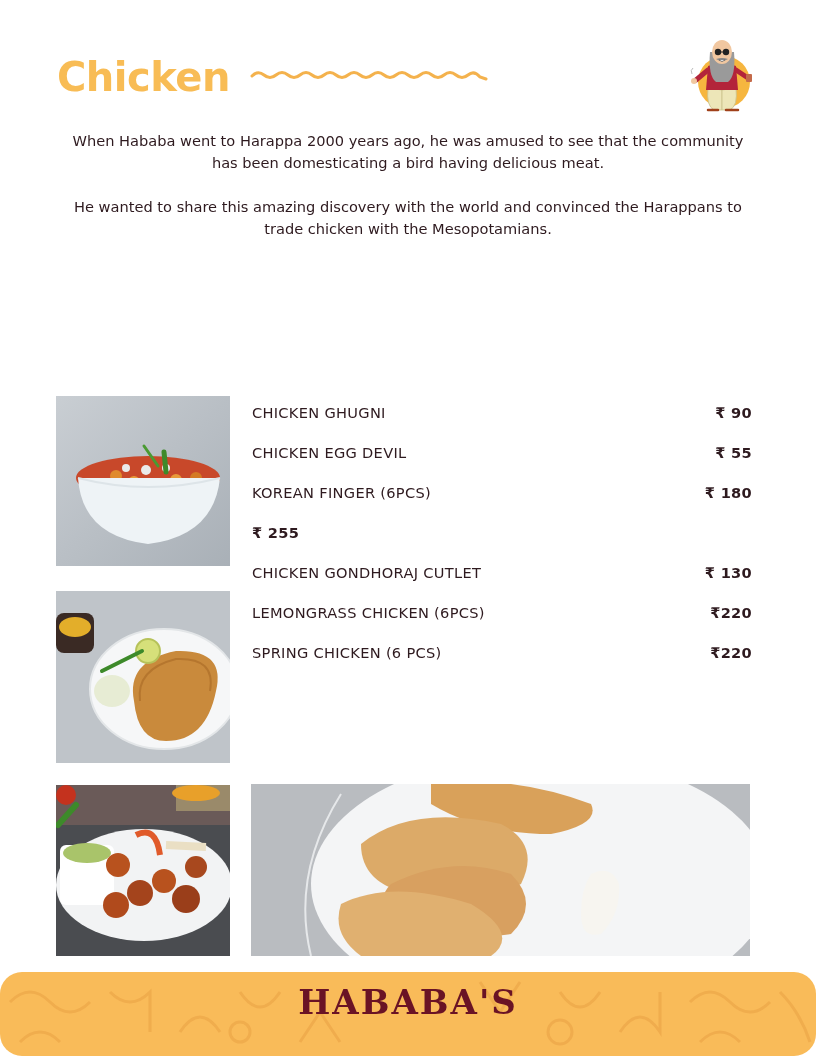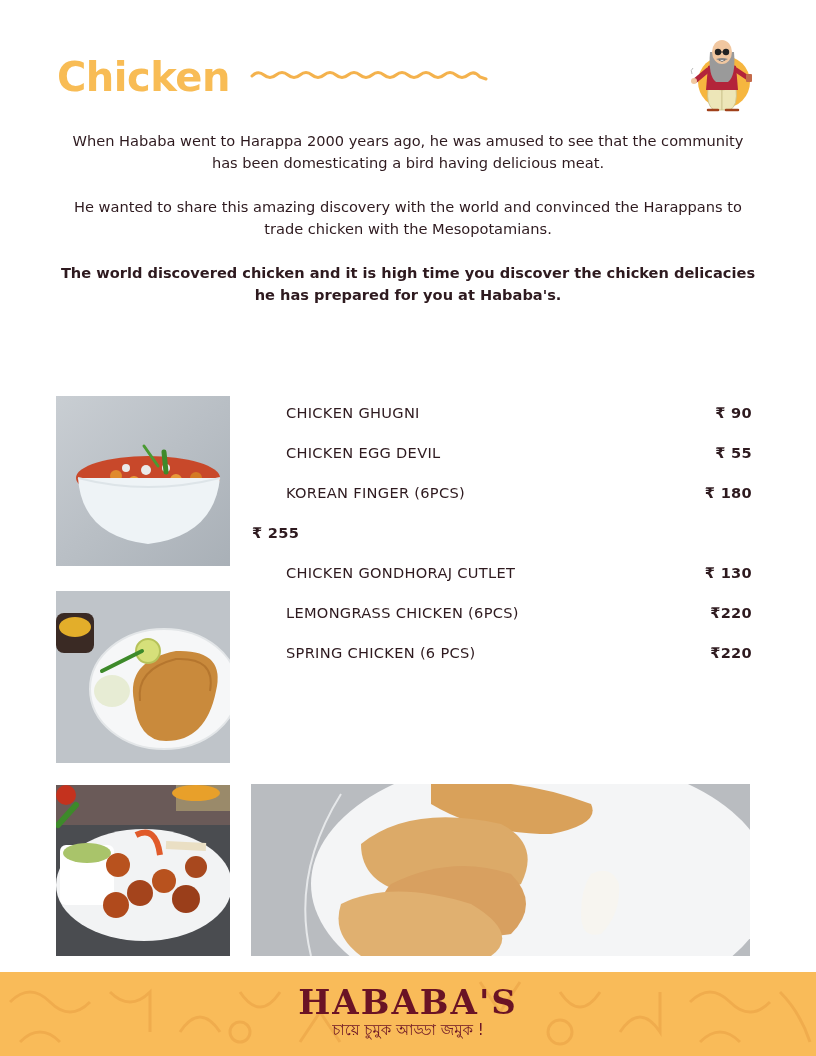--- a/index.html
+++ b/index.html
@@ -84,7 +84,6 @@
 <div class="intro">
   <p>When Hababa went to Harappa 2000 years ago, he was amused to see that the community has been domesticating a bird having delicious meat.</p>
   <p>He wanted to share this amazing discovery with the world and convinced the Harappans to trade chicken with the Mesopotamians.</p>
-  <p class="bold">The world discovered chicken and it is high time you discover the chicken delicacies he has prepared for you at Hababa's.</p>
 </div>
 
 <div class="photo" style="left:56px; top:396px; width:174px; height:170px;">

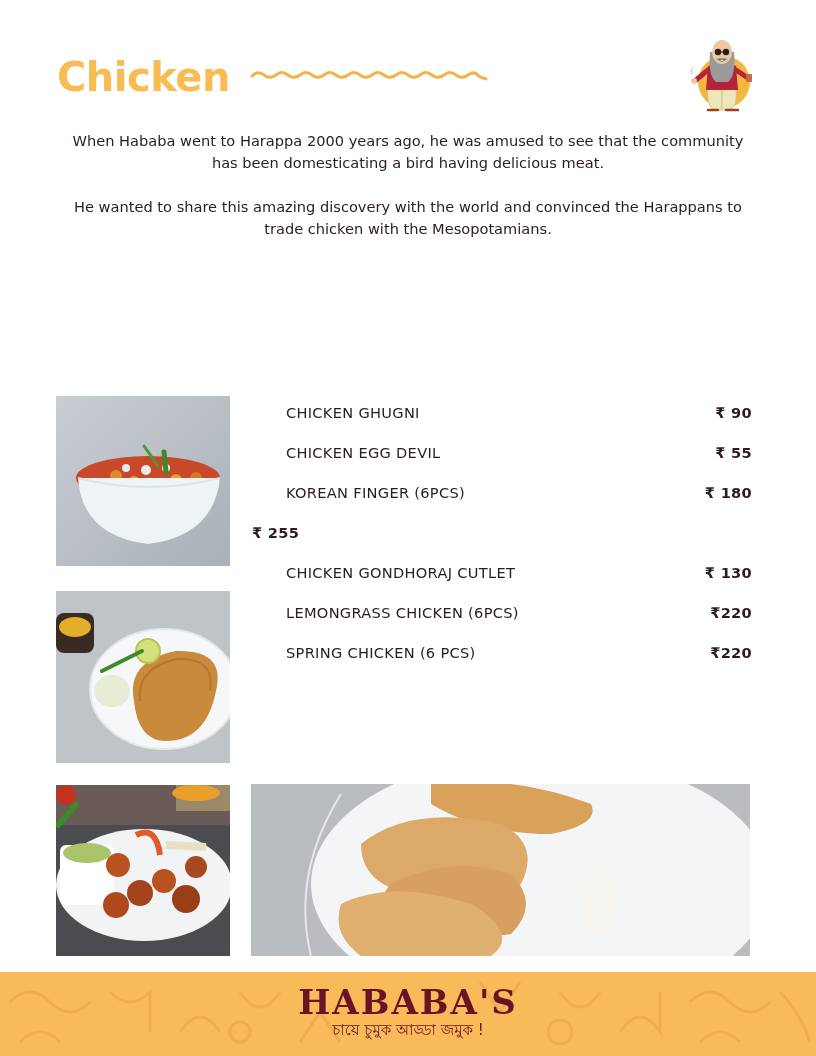--- a/index.html
+++ b/index.html
@@ -30,7 +30,7 @@
       display: flex; justify-content: space-between; align-items: center;
       height: 40px; font-size: 14.6px; color: #2e1a1f; letter-spacing: 0.3px;
     }
-    .menu-row .name { font-weight: normal; margin-left: 34px; }
+    .menu-row .name { font-weight: normal; }
     .menu-row .price { font-weight: bold; }
 
     .footer {

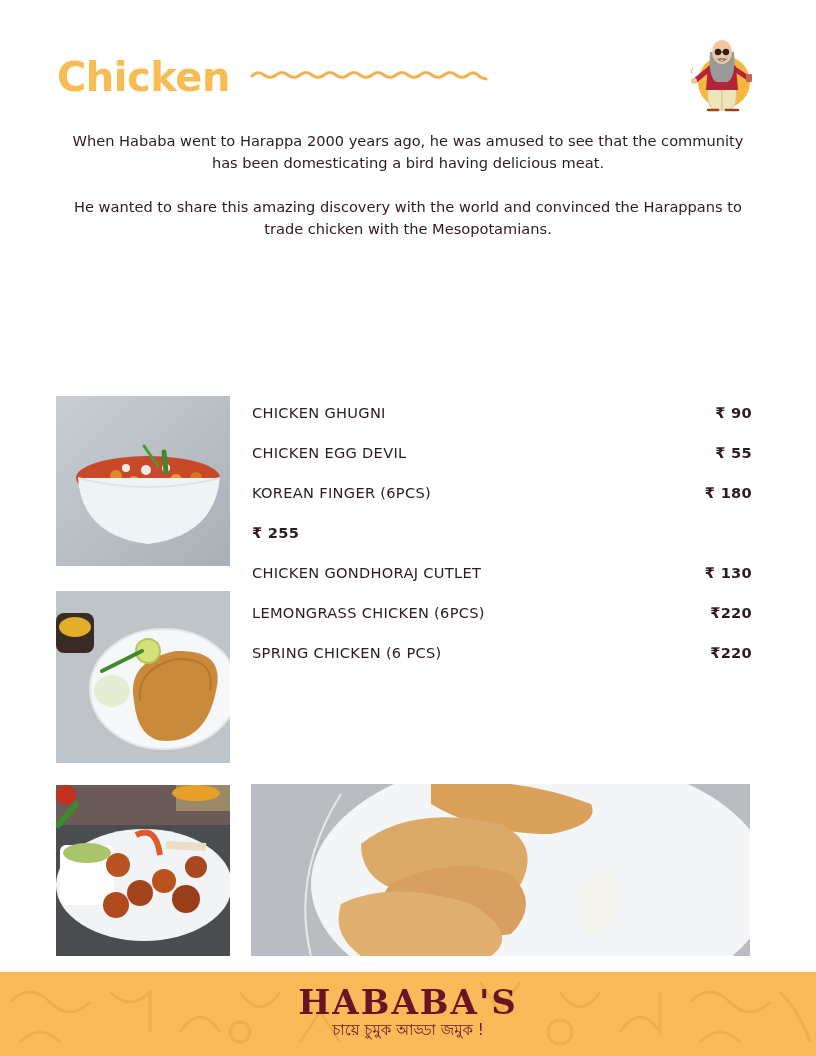--- a/index.html
+++ b/index.html
@@ -35,7 +35,7 @@
 
     .footer {
       position: absolute; left: 0; top: 972px; width: 816px; height: 84px;
-      background: #f9bb59; overflow: hidden;
+      background: #f9bb59; overflow: hidden; border-radius: 22px;
     }
     .footer .pattern { position: absolute; inset: 0; }
     .brand {

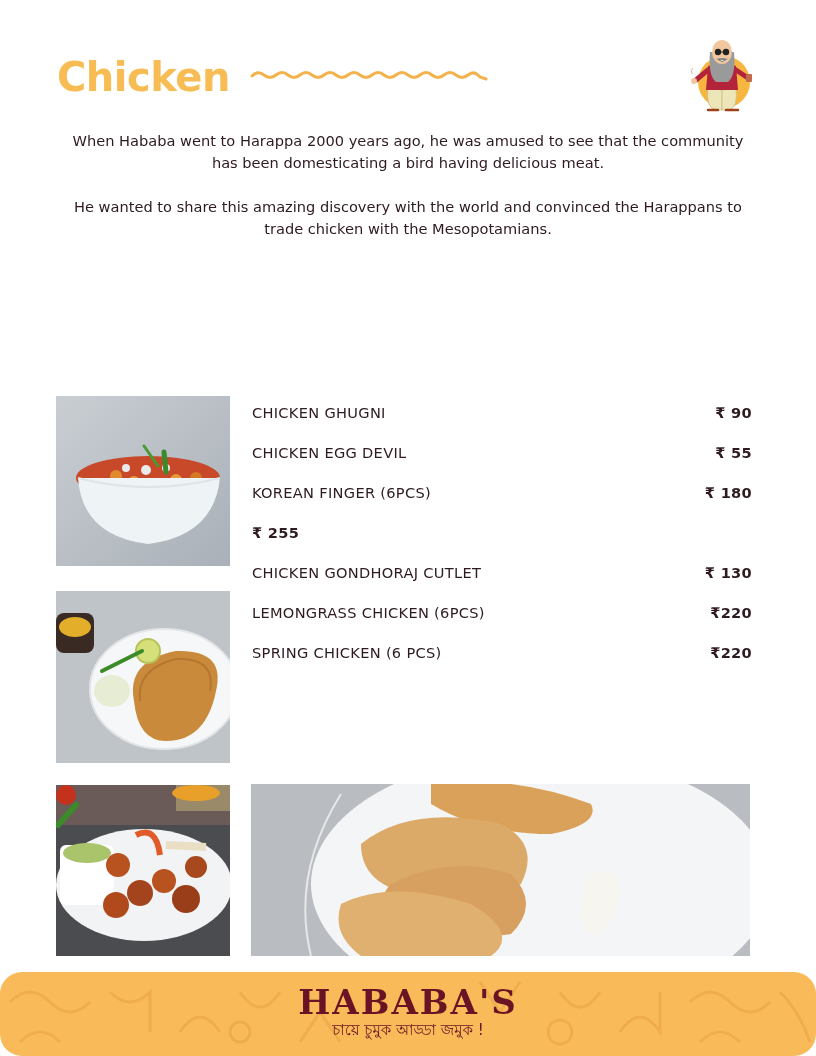--- a/index.html
+++ b/index.html
@@ -210,7 +210,6 @@
     </g>
   </svg>
   <div class="brand">HABABA'S</div>
-  <div class="tagline">চায়ে চুমুক আড্ডা জমুক !</div>
 </div>
 
 </body></html>

